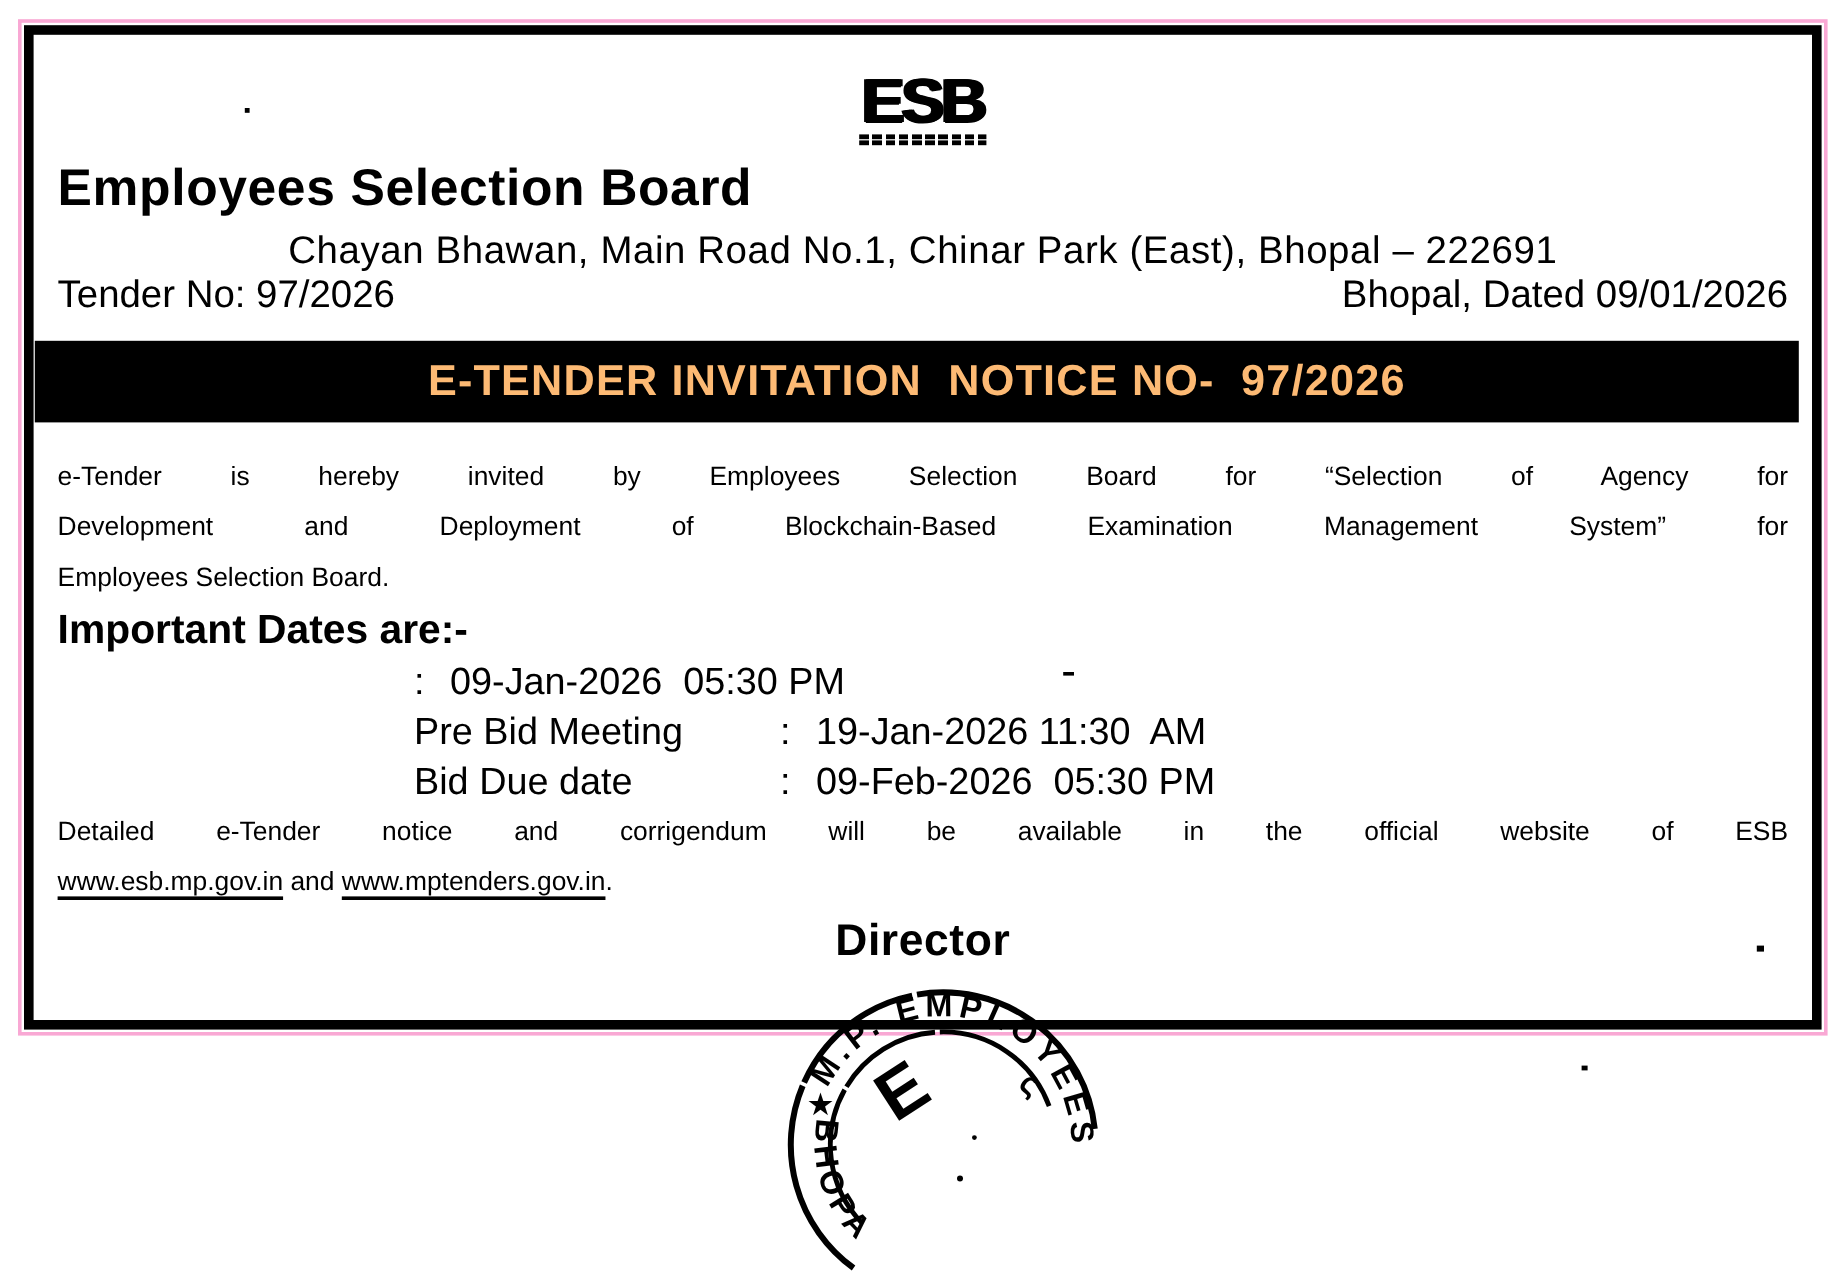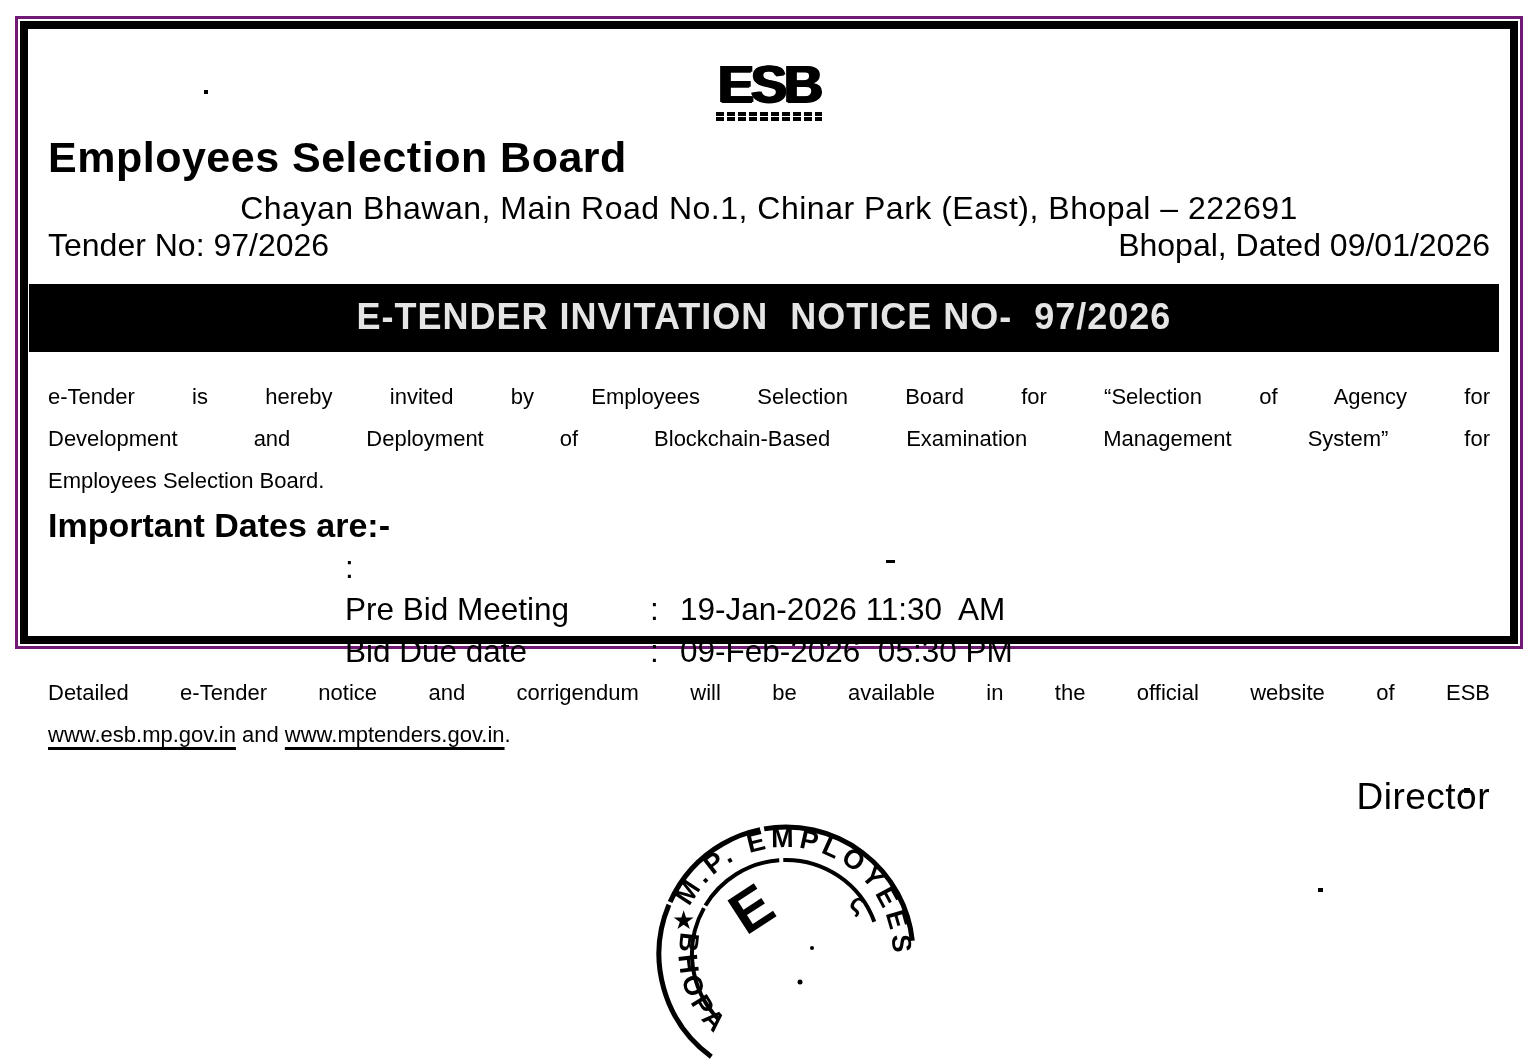--- a/index.html
+++ b/index.html
@@ -7,8 +7,8 @@
   body { position:relative; font-family:"Liberation Sans", sans-serif; color:#000;
          -webkit-font-smoothing:none; }
 
-  .frame-outer { position:absolute; left:15px; top:16px; width:1508px; height:633px;
-                 border:3px solid #701a75; }
+  .frame-outer { position:absolute; left:15px; top:16px; width:1508px; height:847px;
+                 border:3px solid #f9a8d4; }
   .frame-inner { position:absolute; left:2px; top:2px; right:2px; bottom:2px;
                  border:8px solid #000; }
   .content { position:absolute; left:0; top:0; right:0; bottom:0; padding:28px 20px 0 20px; }

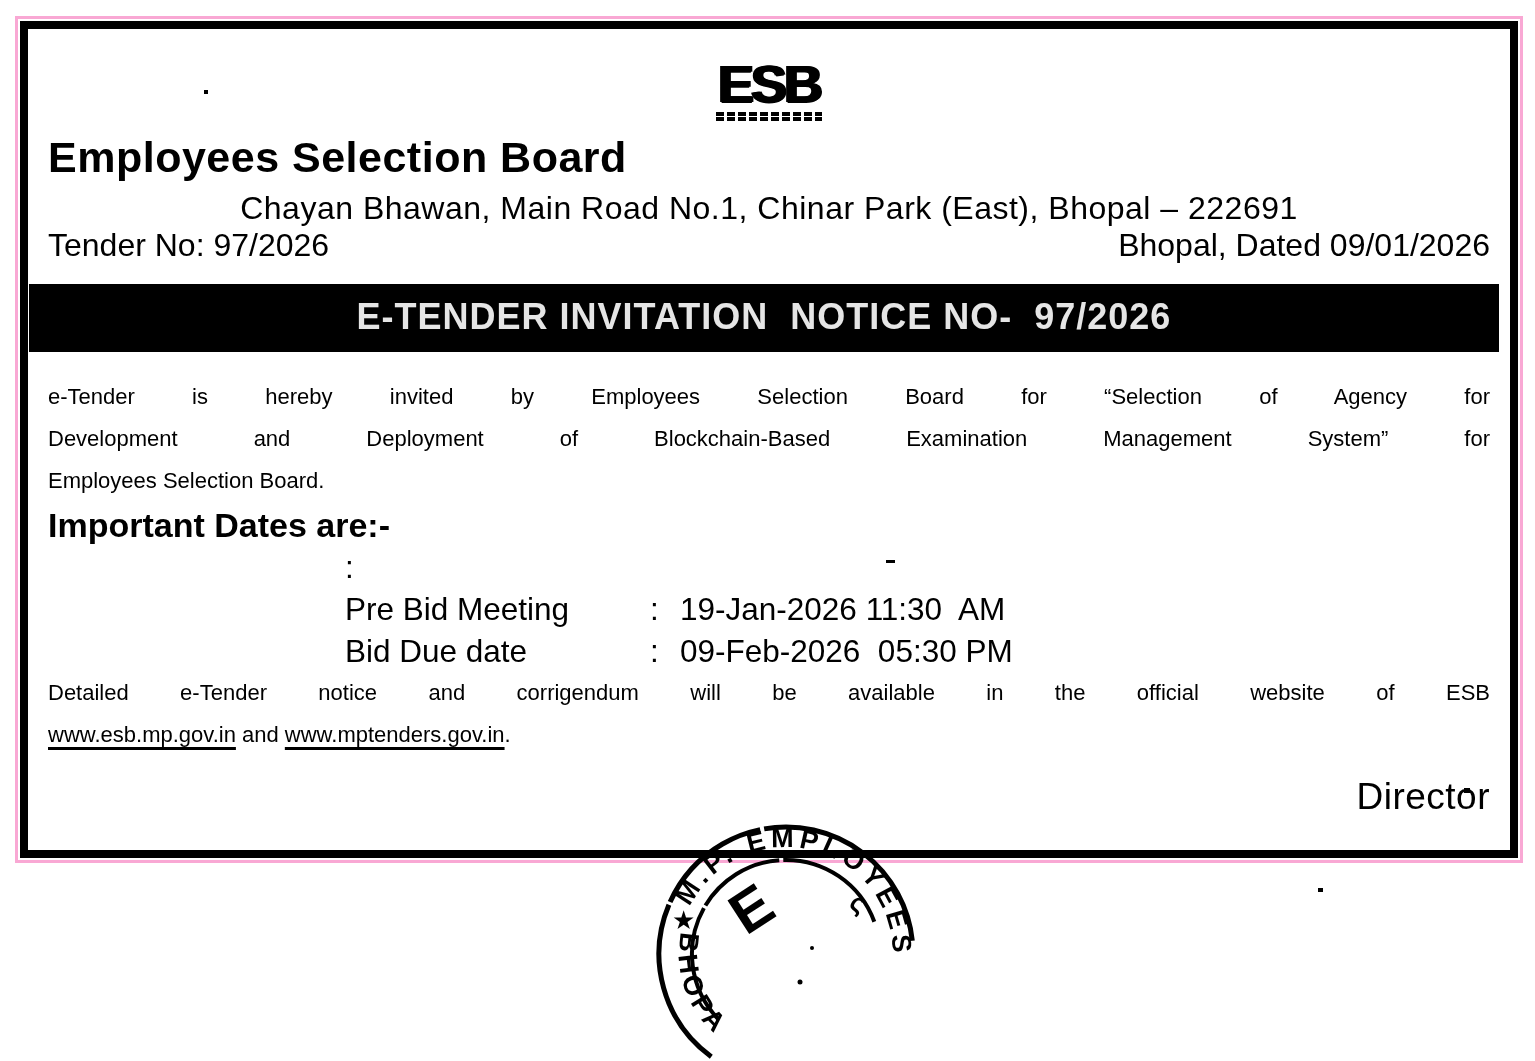--- a/index.html
+++ b/index.html
@@ -26,7 +26,7 @@
   .meta-row { display:flex; justify-content:space-between; align-items:baseline;
               font-size:32px; }
 
-  .banner { margin:20px -9px 0 -19px; background:#000; color:#e5e5e5; text-align:center;
+  .banner { margin:20px -9px 0 -19px; background:#000; color:#fdba74; text-align:center;
             font-weight:bold; font-size:36px; padding:12px 0 14px; white-space:pre;
             letter-spacing:1px; }
 

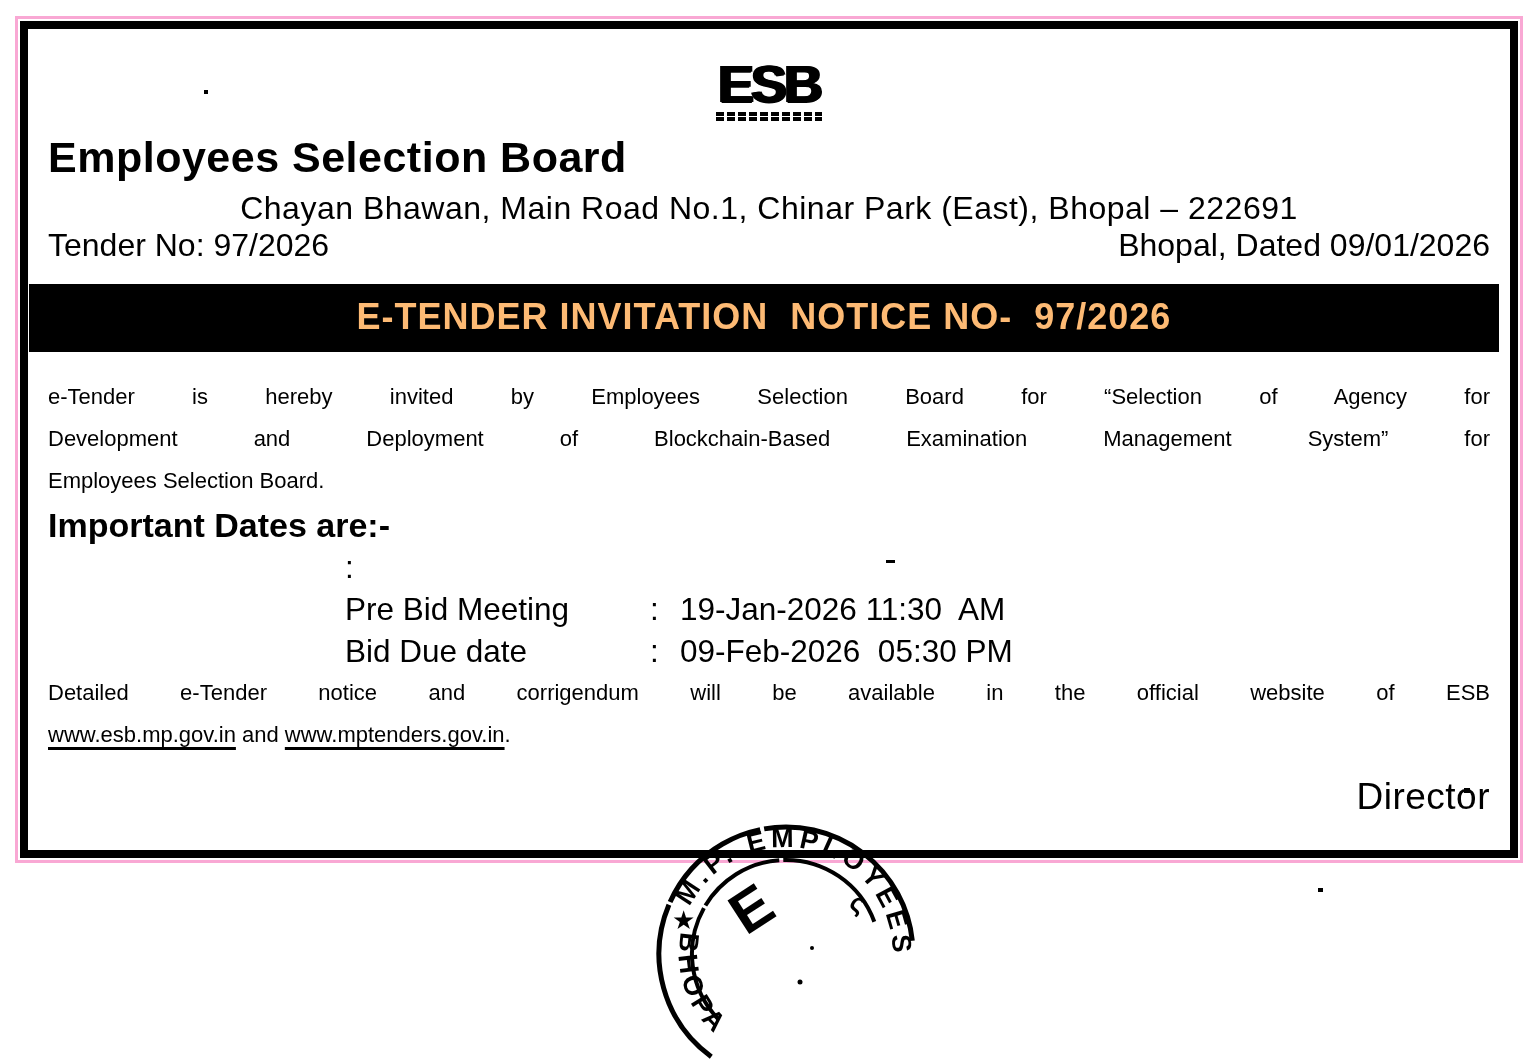--- a/index.html
+++ b/index.html
@@ -93,6 +93,7 @@
       <div class="dates-table">
         <div class="date-row">
           <span class="date-sep">:</span>
+          <span class="date-value">09-Jan-2026  05:30 PM</span>
         </div>
         <div class="date-row">
           <span class="date-label">Pre Bid Meeting</span>

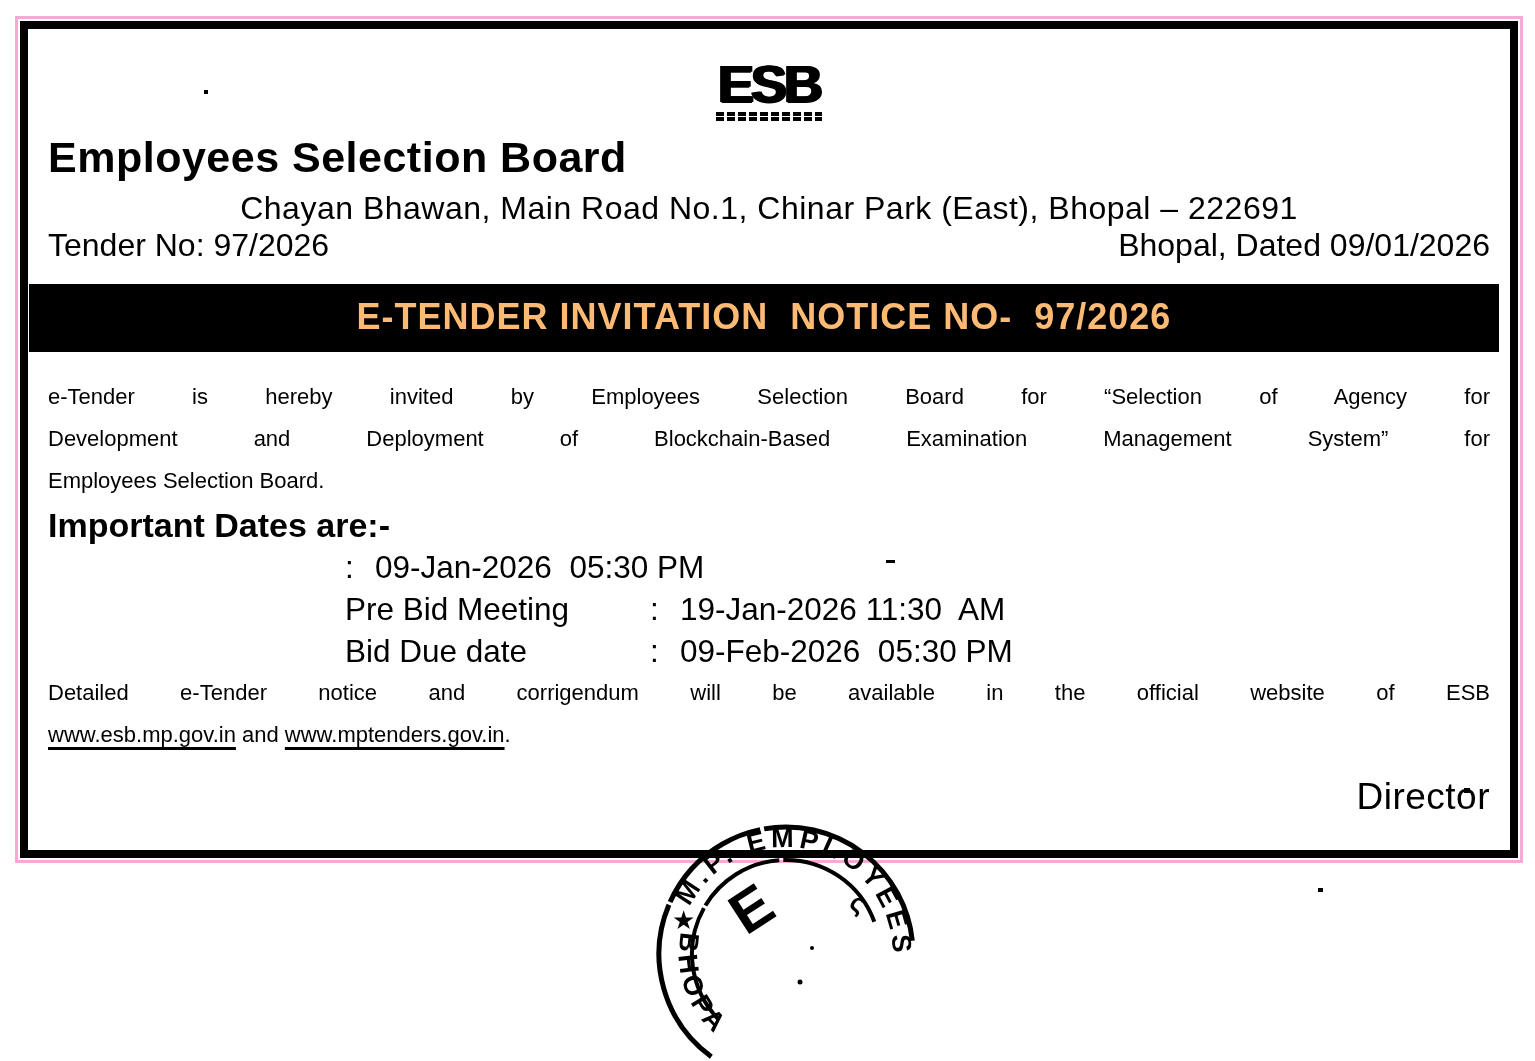--- a/index.html
+++ b/index.html
@@ -45,8 +45,8 @@
   .doc-link { text-decoration:underline; text-decoration-thickness:3px;
               text-underline-offset:5px; }
 
-  .director { text-align:right; font-weight:normal; font-size:37px; line-height:40px;
-              margin-top:21px; letter-spacing:0.5px; }
+  .director { text-align:center; font-weight:bold; font-size:37px; line-height:40px;
+              margin-top:8px; letter-spacing:0.5px; }
 
   .stamp { position:absolute; left:628px; top:786px; width:332px; height:275px; }
   .stamp svg { overflow:visible; }

